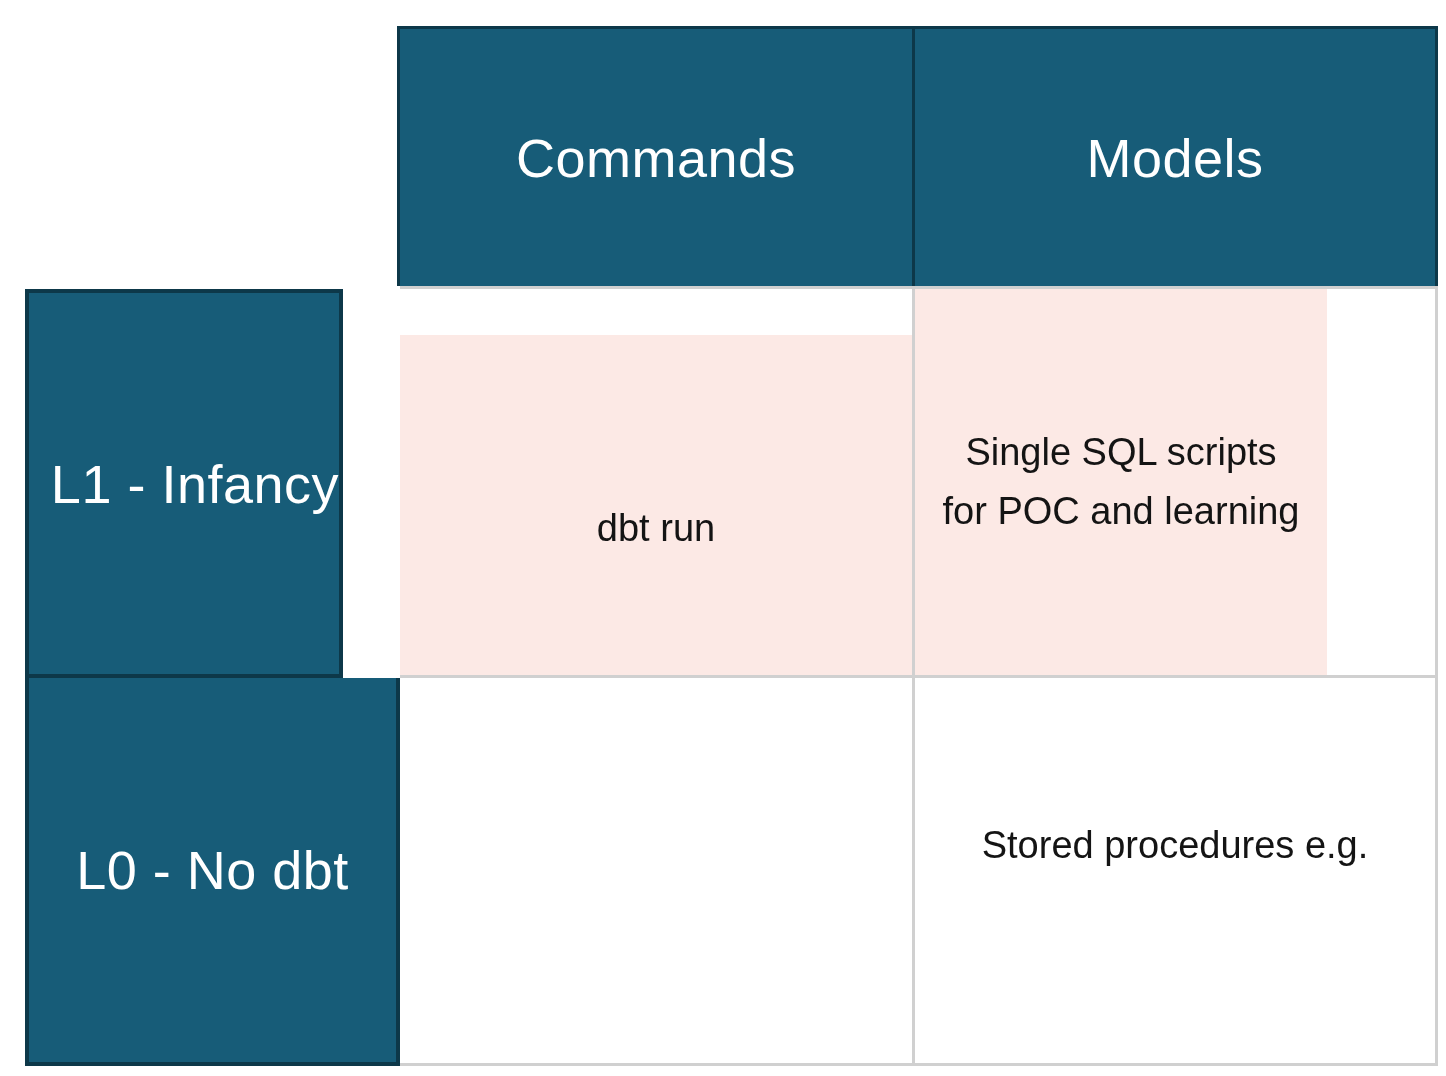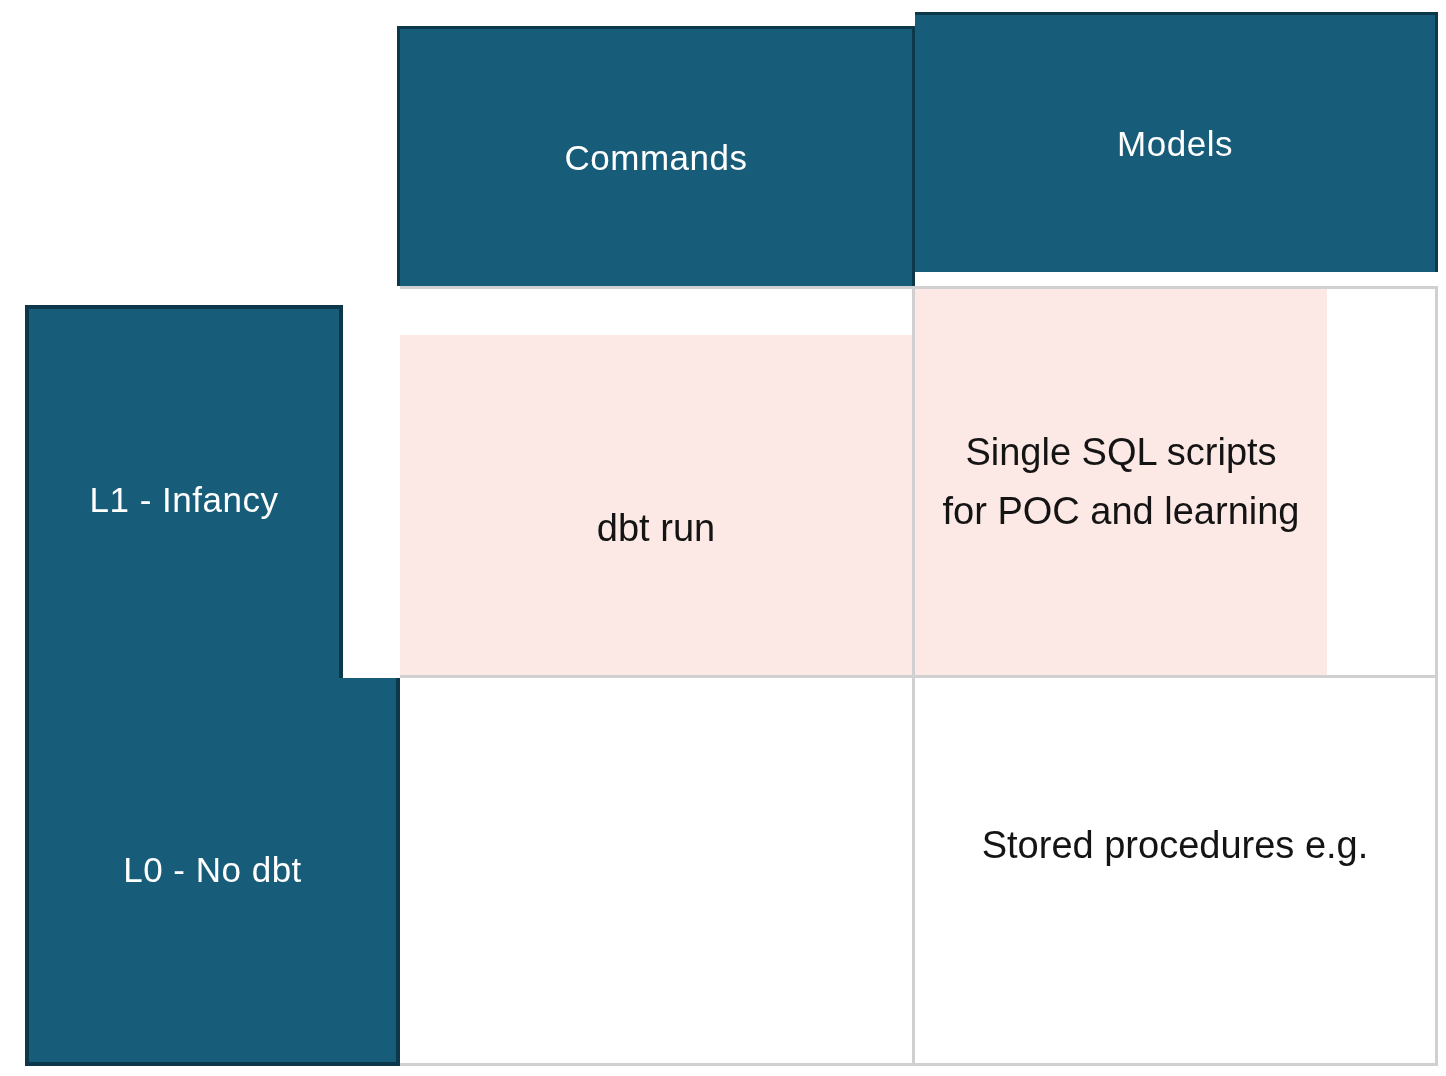--- a/index.html
+++ b/index.html
@@ -27,7 +27,7 @@
   .th {
     background: var(--header-bg, #175c78);
     color: var(--header-text, #ffffff);
-    font-size: 35px;
+    font-size: 54px;
     font-weight: 400;
     letter-spacing: 0.5px;
   }

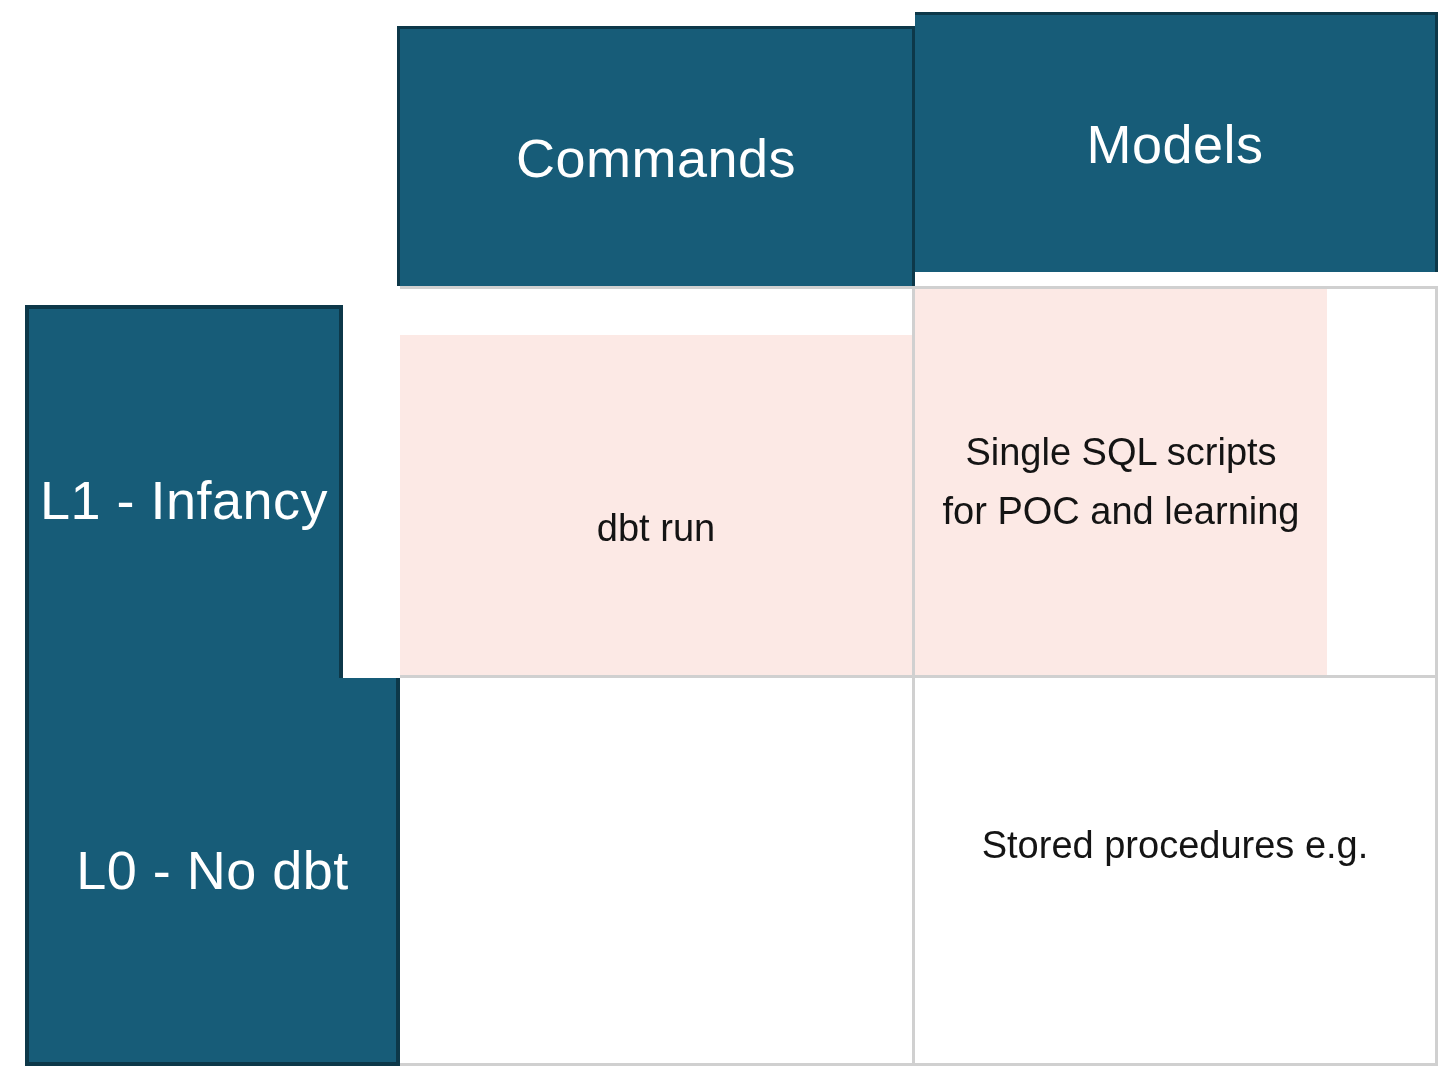--- a/index.html
+++ b/index.html
@@ -38,7 +38,7 @@
     border-right: 3px solid var(--header-border, #0d3849);
   }
   .th-models {
-    left: 915px; top: 12px; width: 523px; height: 260px;
+    left: 915px; top: 26px; width: 523px; height: 260px;
     border-top: 3px solid var(--header-border, #0d3849);
     border-right: 3px solid var(--header-border, #0d3849);
   }

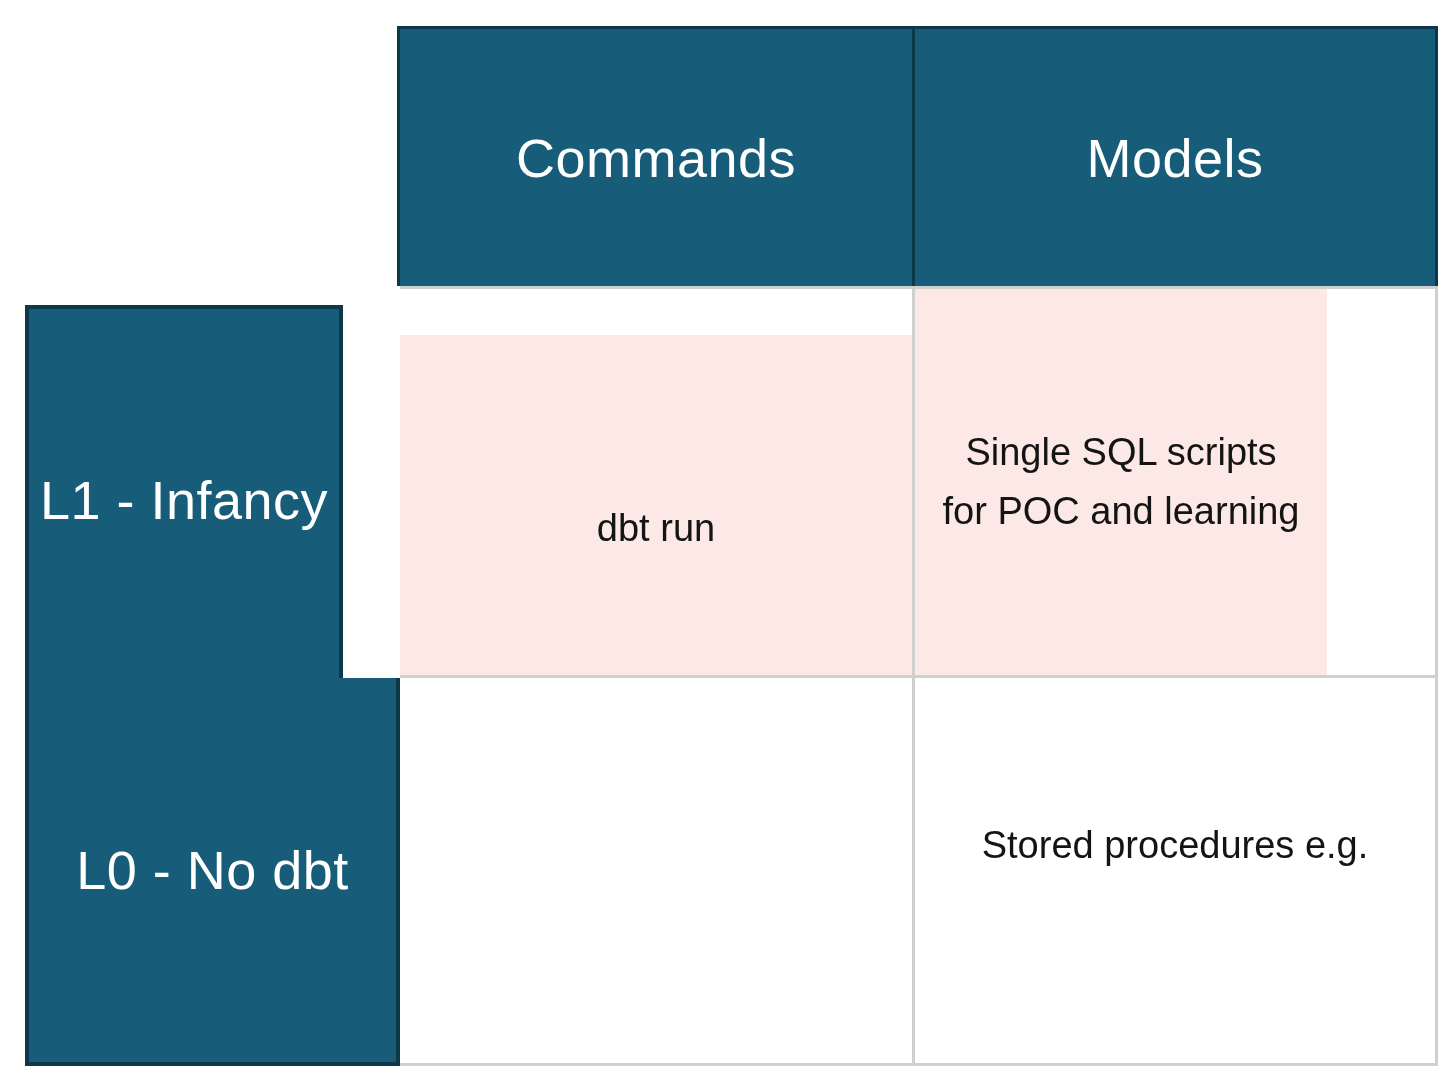--- a/index.html
+++ b/index.html
@@ -43,8 +43,9 @@
     border-right: 3px solid var(--header-border, #0d3849);
   }
   .th-l1 {
-    left: 25px; top: 305px; width: 318px; height: 389px;
+    left: 25px; top: 289px; width: 318px; height: 389px;
     border: 4px solid var(--header-border, #0d3849);
+    justify-content: flex-end;
   }
   .th-l0 {
     left: 25px; top: 678px; width: 375px; height: 388px;

